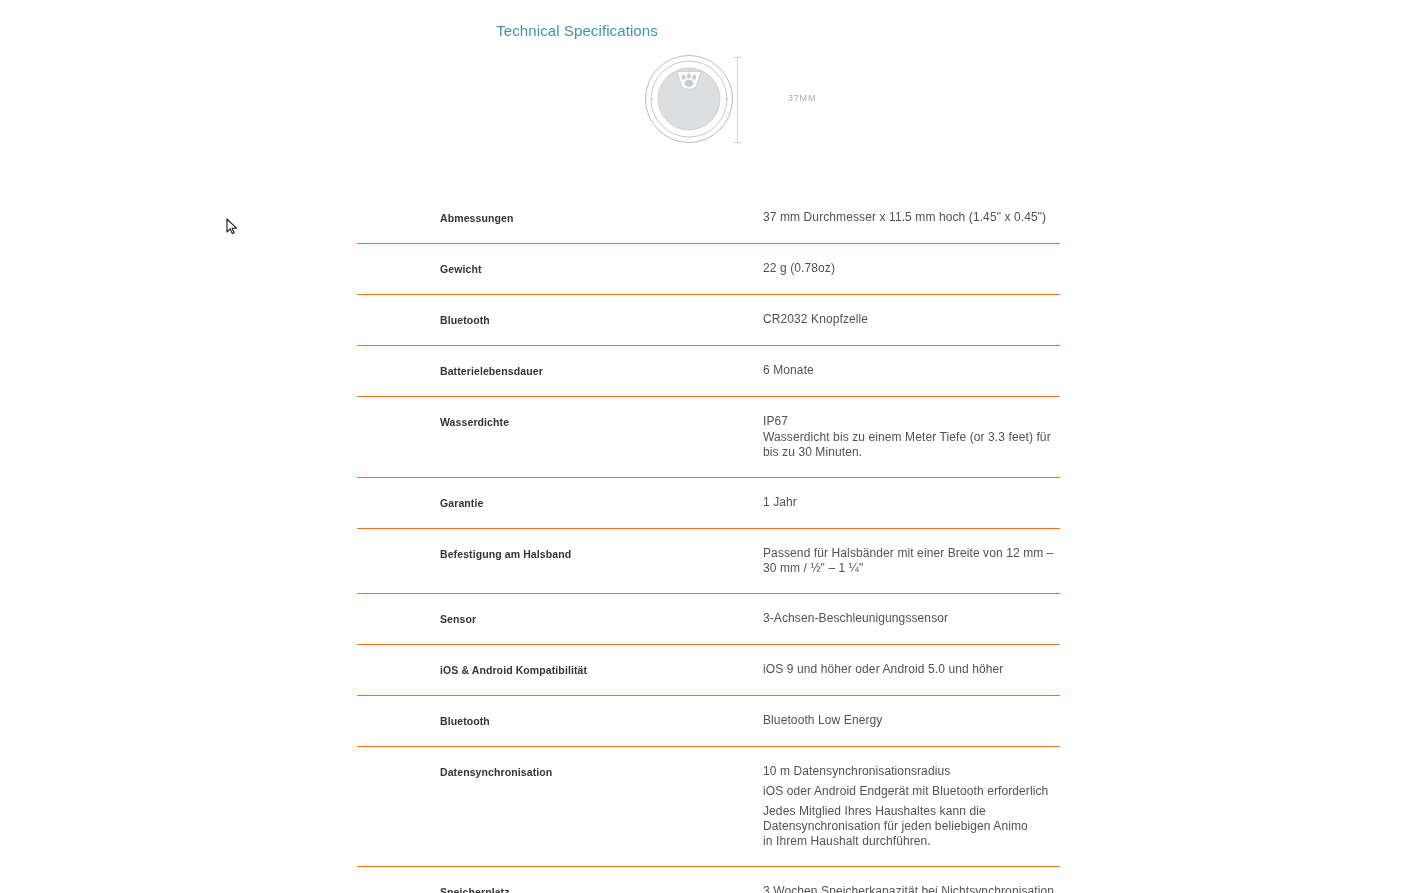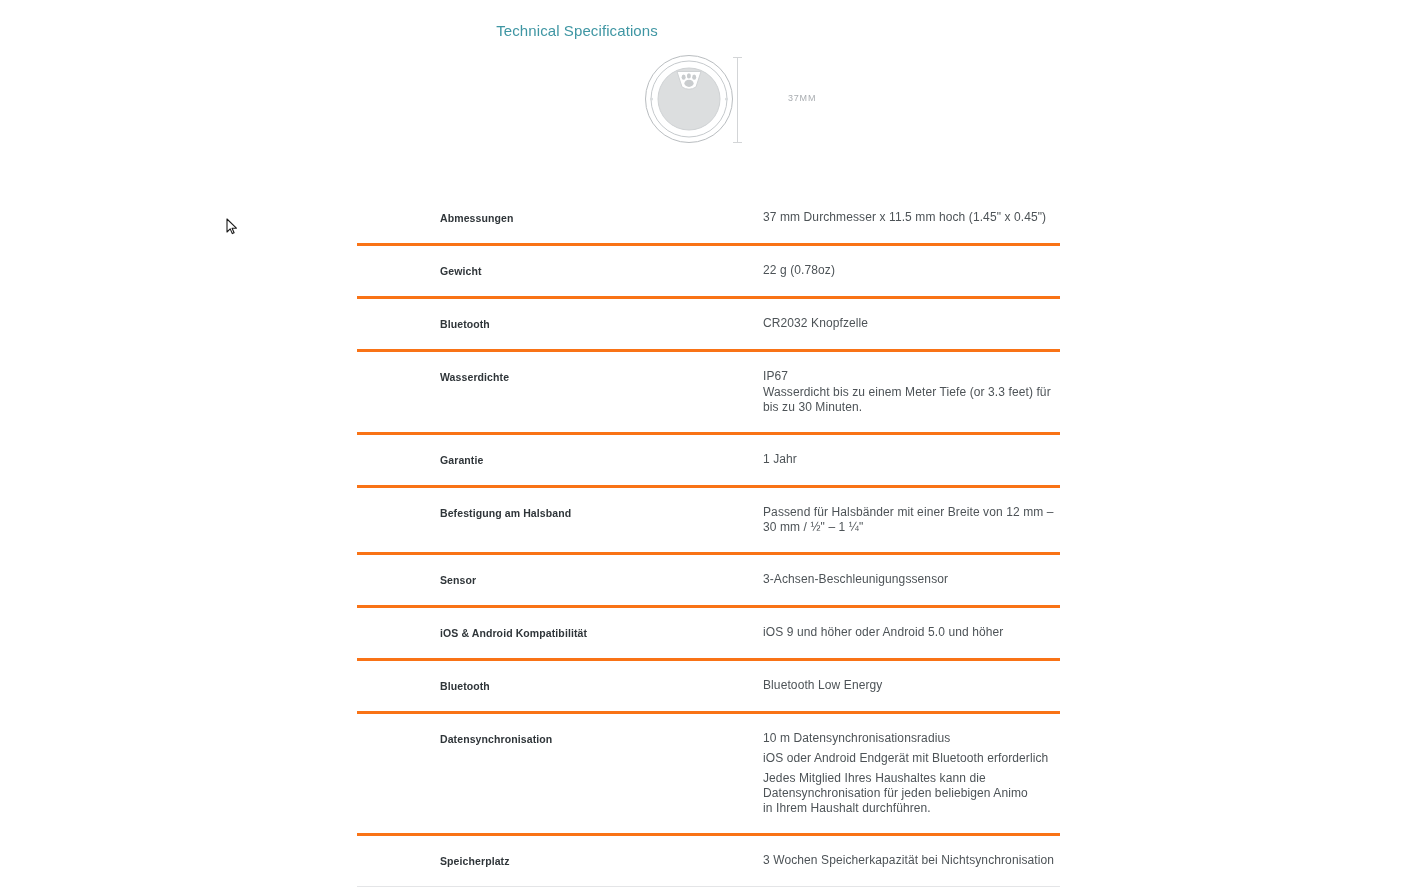--- a/index.html
+++ b/index.html
@@ -87,7 +87,7 @@
     table-layout: fixed;
   }
   .spec-table tr {
-    border-bottom: 3px solid #f97316;
+    border-bottom: 1px solid #f97316;
   }
   .spec-table tr:last-child {
     border-bottom: 1px solid #e4e5e7;

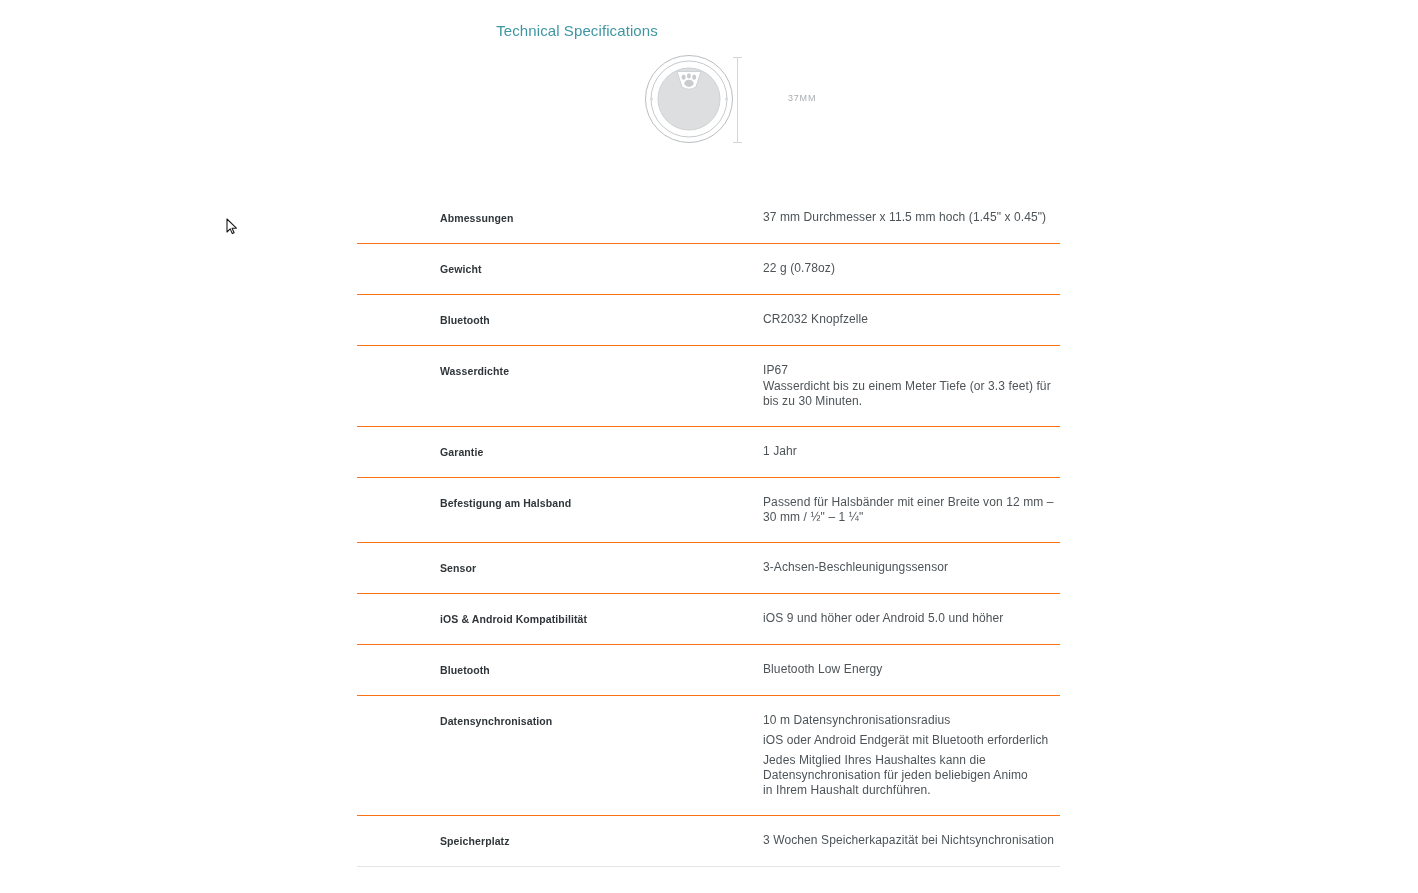--- a/index.html
+++ b/index.html
@@ -194,6 +194,12 @@
       </td>
     </tr>
 
+    <tr>
+      <td class="spec-label">Batterielebensdauer</td>
+      <td class="spec-value">
+        <p class="tight">6 Monate</p>
+      </td>
+    </tr>
 
     <tr>
       <td class="spec-label">Wasserdichte</td>

